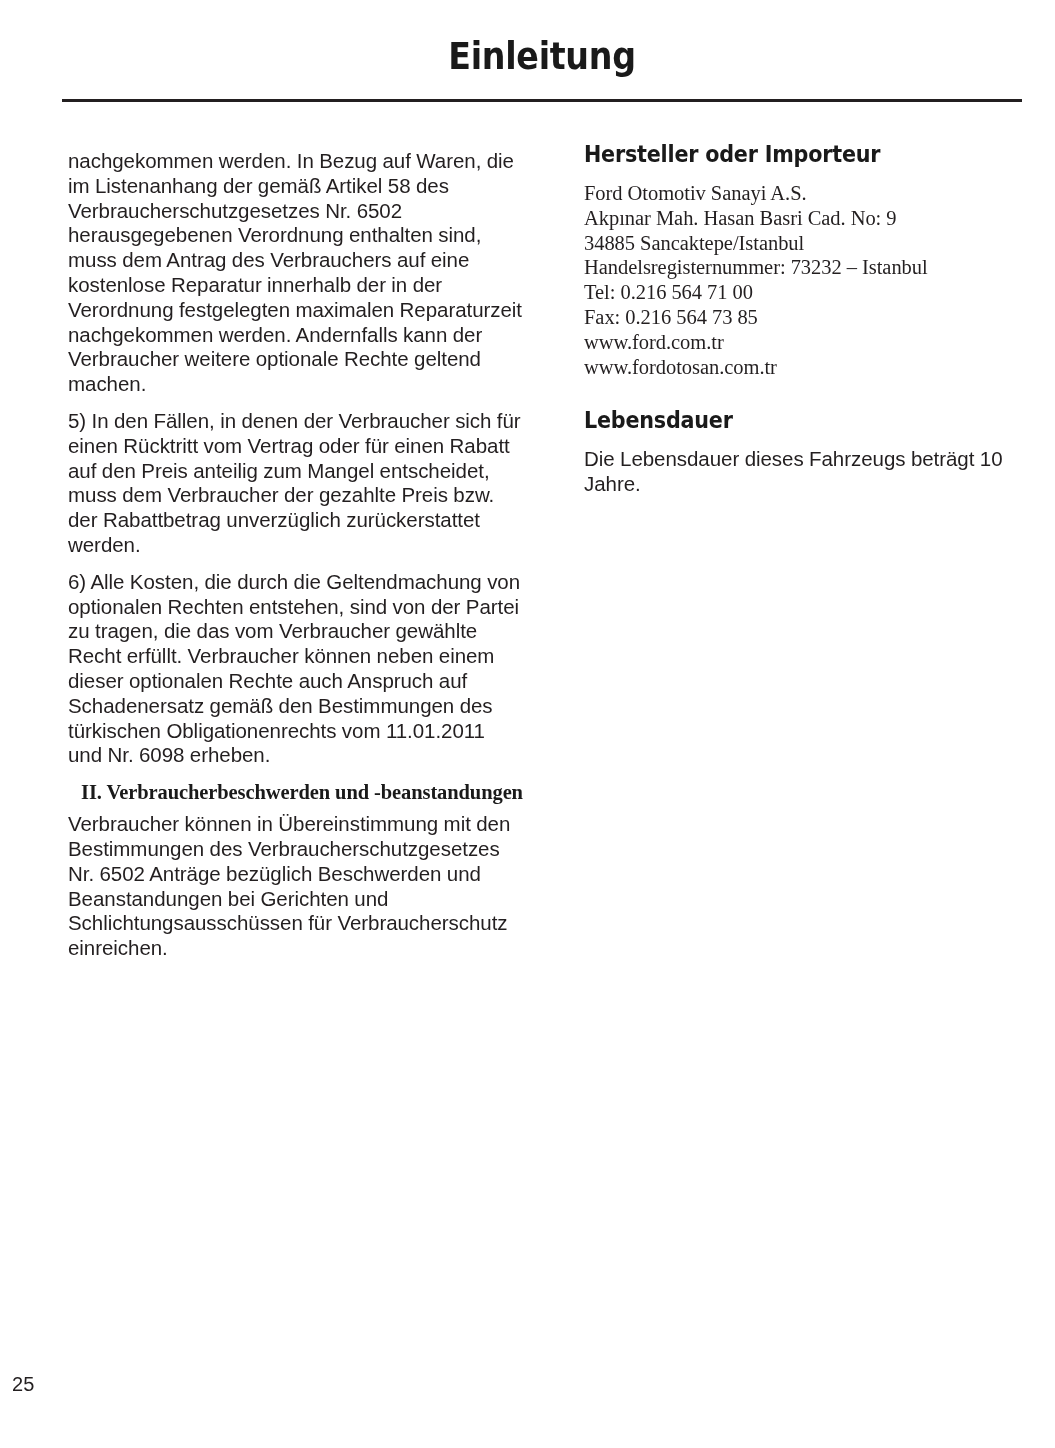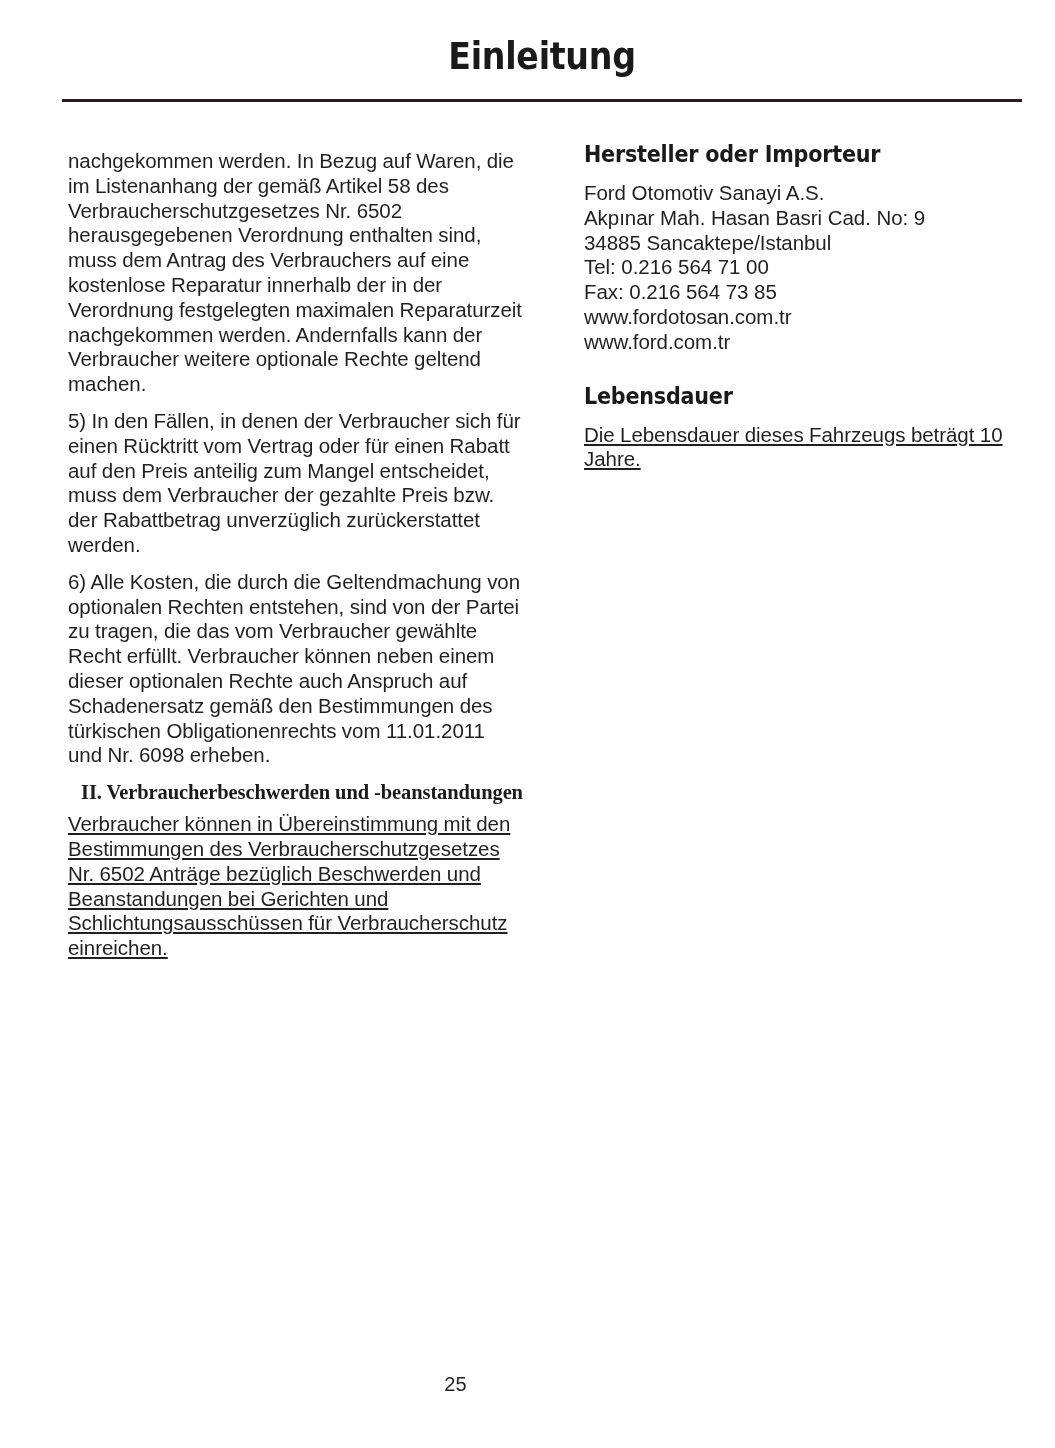--- a/index.html
+++ b/index.html
@@ -111,6 +111,7 @@
     line-height: 24.8px;
     letter-spacing: -0.05px;
     color: #231f20;
+    font-family: Liberation Serif, serif;
   }
   .address-block .line {
     display: block;

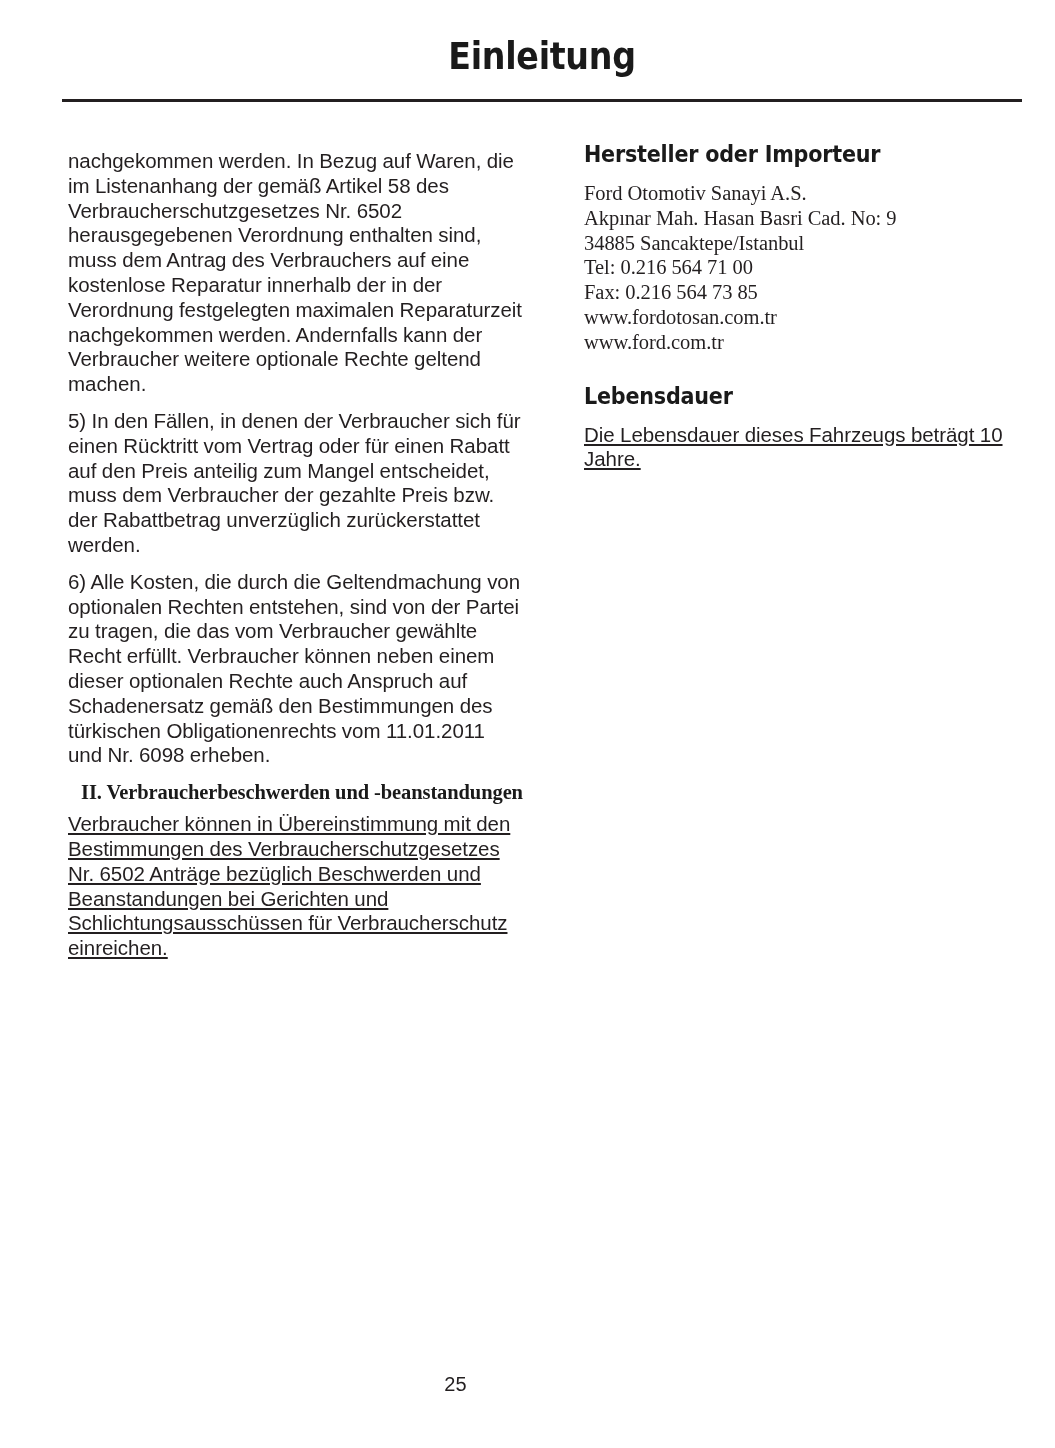--- a/index.html
+++ b/index.html
@@ -159,6 +159,7 @@
         <span class="line">Ford Otomotiv Sanayi A.S.</span>
         <span class="line">Akpınar Mah. Hasan Basri Cad. No: 9</span>
         <span class="line">34885 Sancaktepe/Istanbul</span>
+        <span class="line">Handelsregisternummer: 73232 – Istanbul</span>
         <span class="line">Tel: 0.216 564 71 00</span>
         <span class="line">Fax: 0.216 564 73 85</span>
         <span class="line">www.fordotosan.com.tr</span>

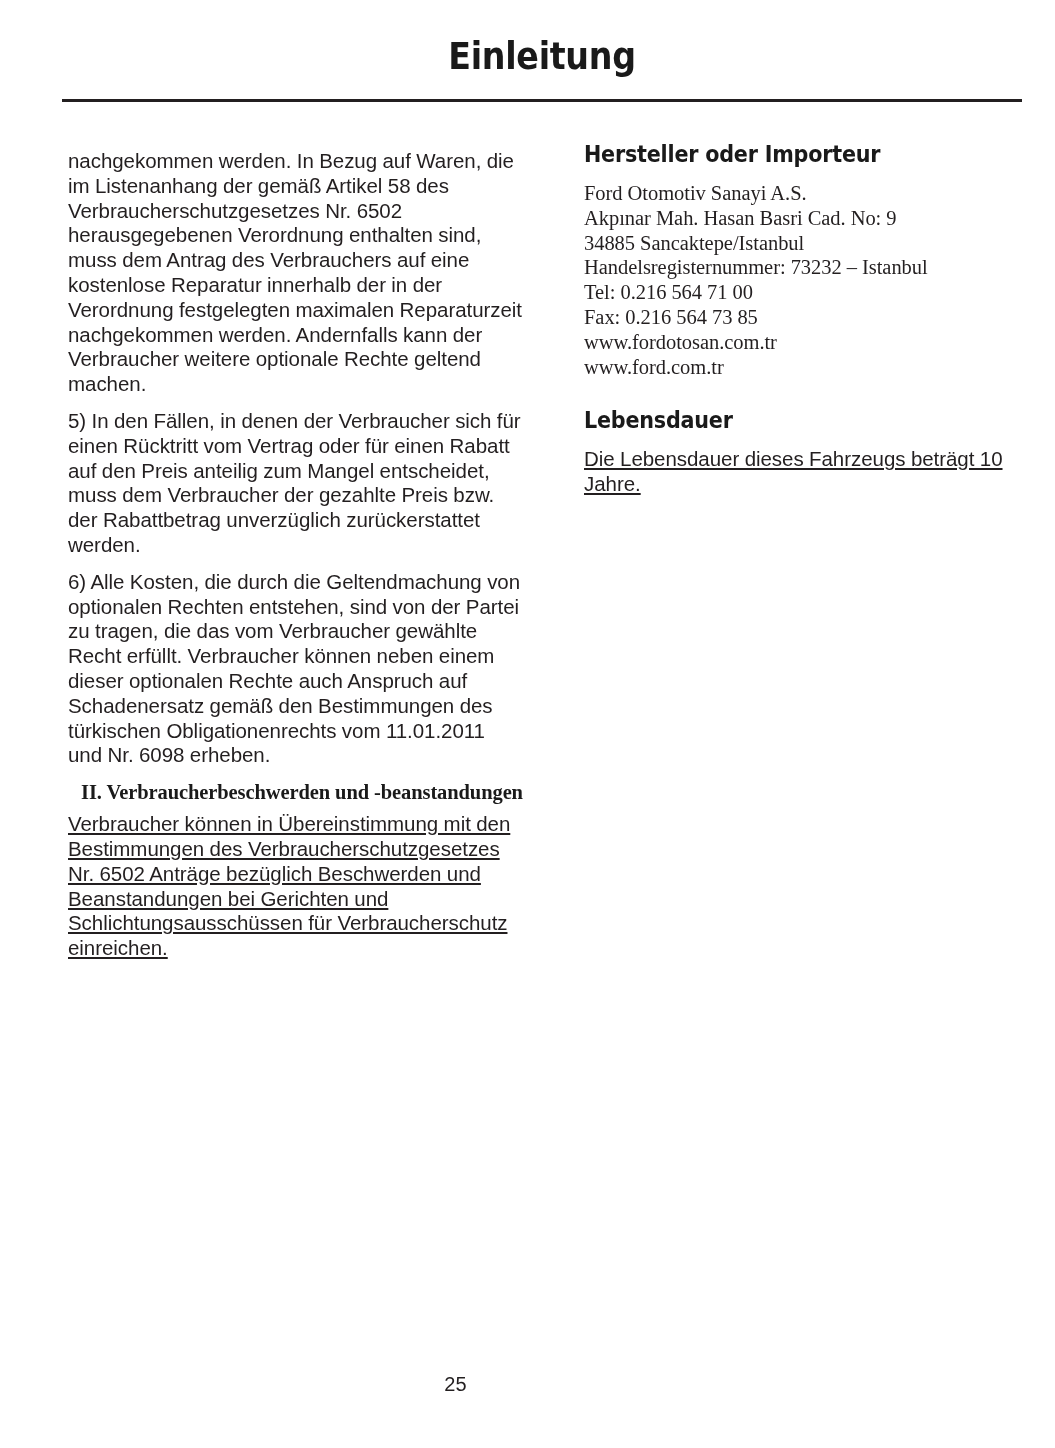--- a/index.html
+++ b/index.html
@@ -162,8 +162,8 @@
         <span class="line">Handelsregisternummer: 73232 – Istanbul</span>
         <span class="line">Tel: 0.216 564 71 00</span>
         <span class="line">Fax: 0.216 564 73 85</span>
+        <span class="line">www.ford.com.tr</span>
         <span class="line">www.fordotosan.com.tr</span>
-        <span class="line">www.ford.com.tr</span>
       </div>
 
       <h2 class="section-head spaced-above">Lebensdauer</h2>

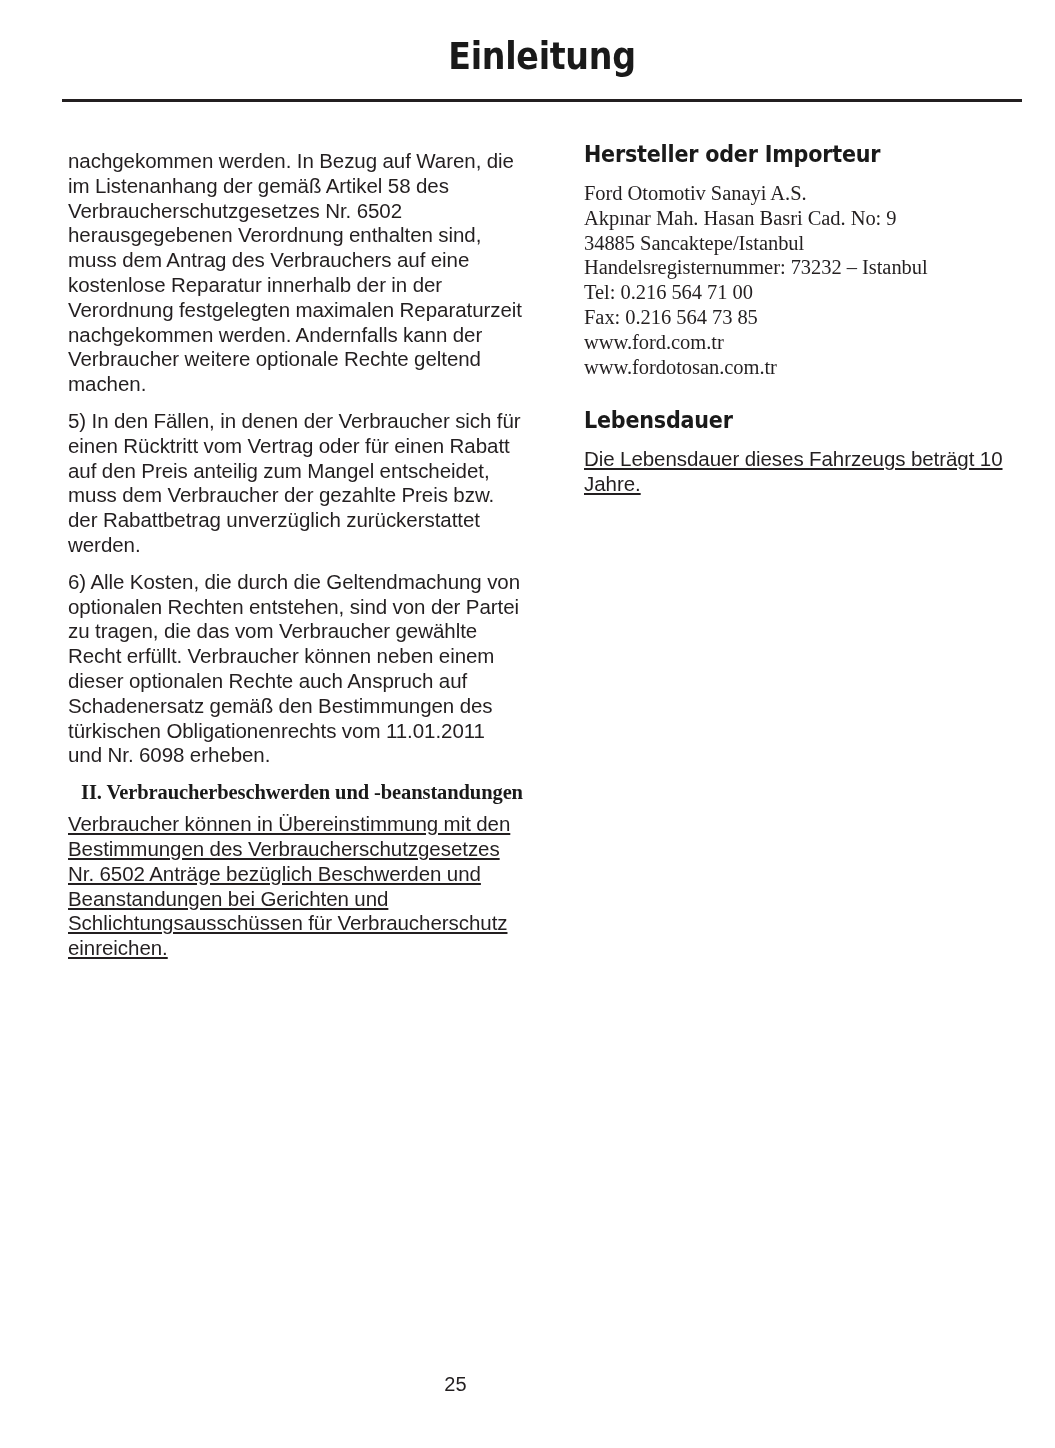--- a/index.html
+++ b/index.html
@@ -77,7 +77,6 @@
   }
   p.body-text:last-child {
     margin-bottom: 0;
-    text-decoration: underline;
   }
 
   h2.sub-head {

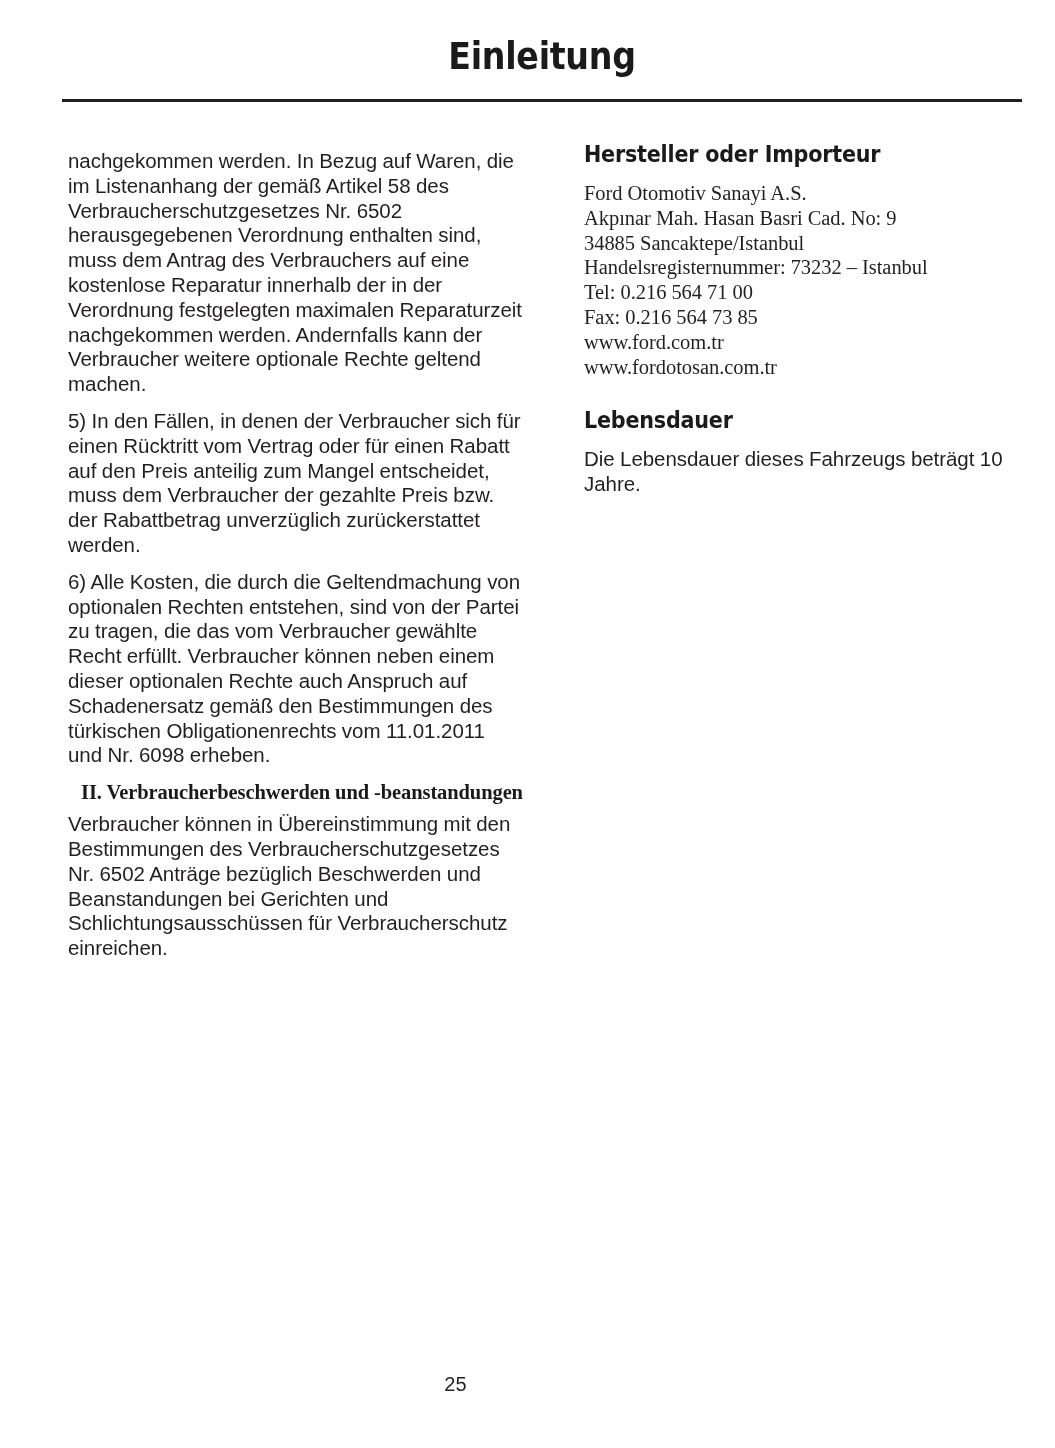--- a/index.html
+++ b/index.html
@@ -120,10 +120,10 @@
   
   .page-footer {
     position: absolute;
-    left: 0;
+    left: 12px;
     top: 1372px;
     width: 911px;
-    text-align: center;
+    text-align: left;
   }
   .page-number {
     font-size: 20px;

